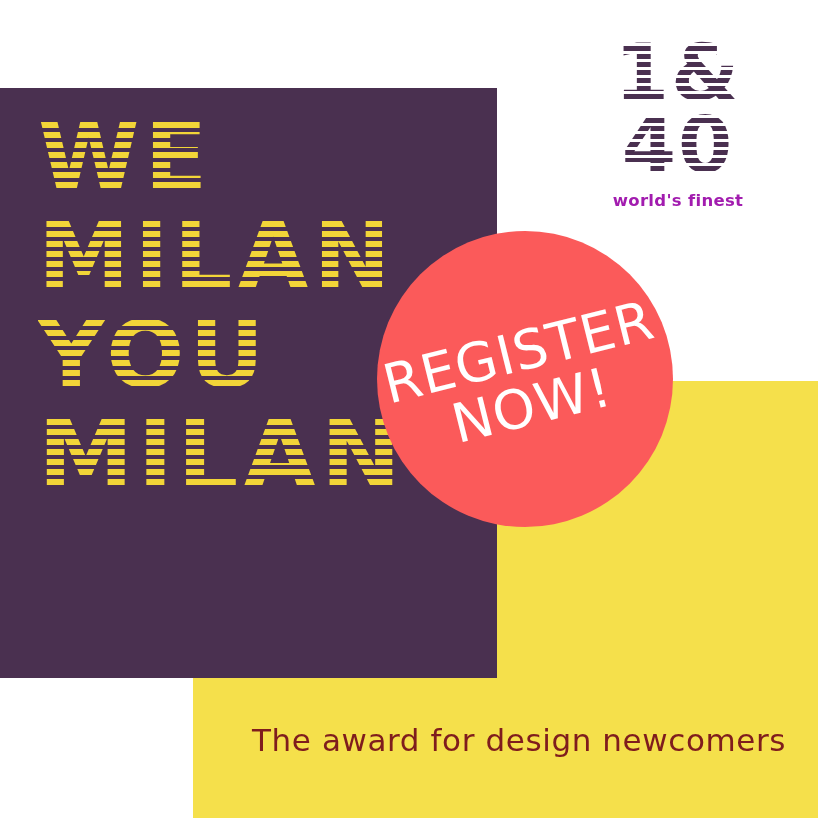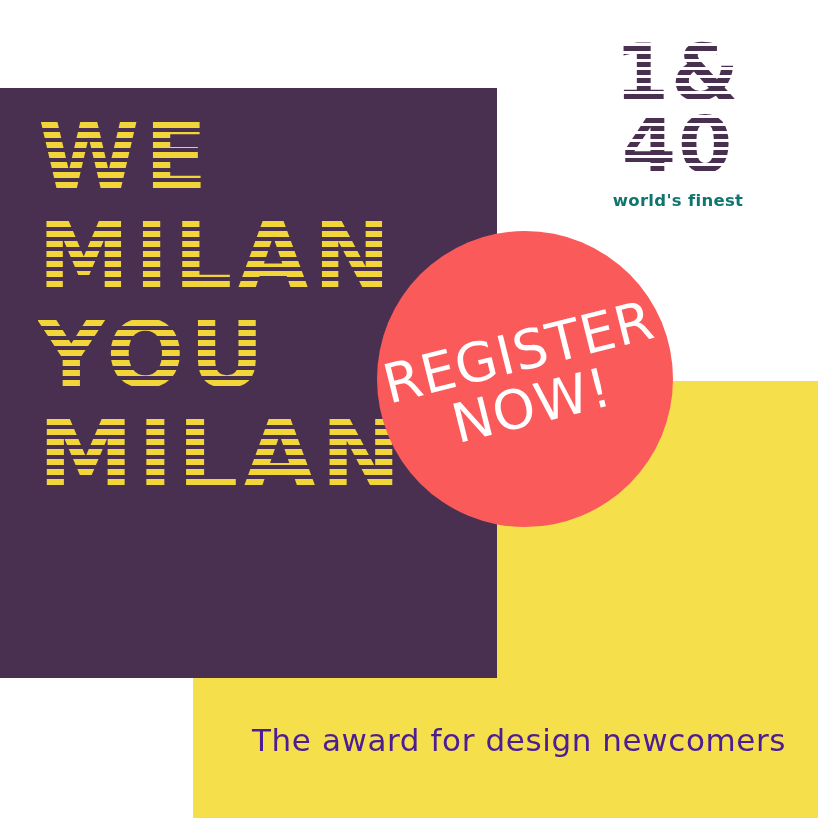--- a/index.html
+++ b/index.html
@@ -120,7 +120,7 @@
     font-size: 16.5px;
     line-height: 1.17;
     letter-spacing: 0.3px;
-    color: #0f766e;
+    color: #a21caf;
   }
   .logo-tag span { display:block; }
 

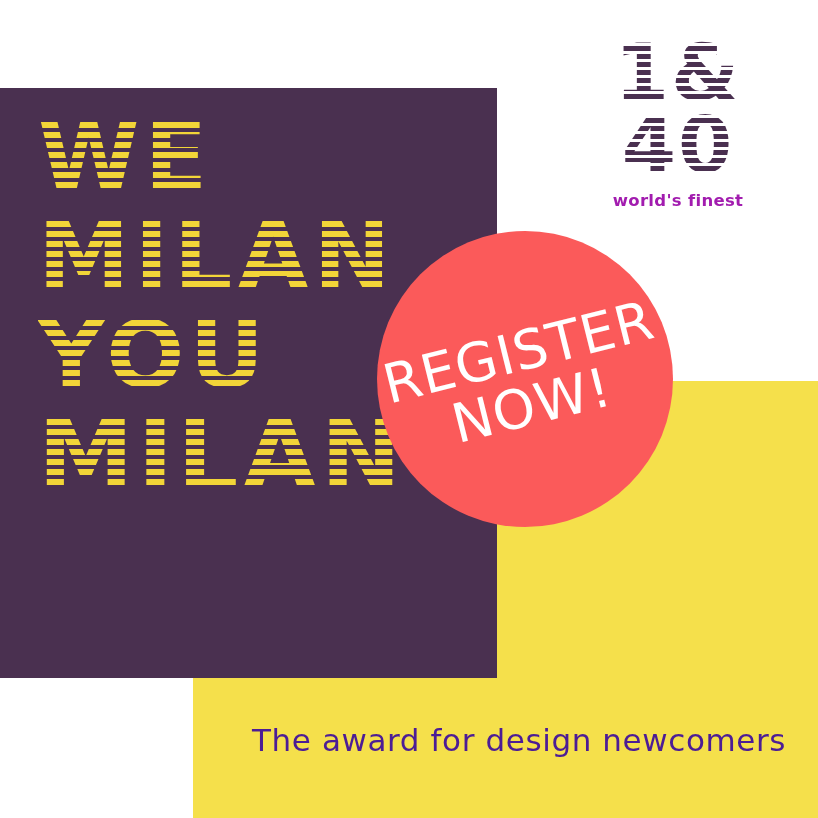--- a/index.html
+++ b/index.html
@@ -133,7 +133,7 @@
     font-weight: 400;
     font-size: 31px;
     letter-spacing: 0.6px;
-    color: #4c1d95;
+    color: #7f1d1d;
     white-space: nowrap;
   }
 </style>

